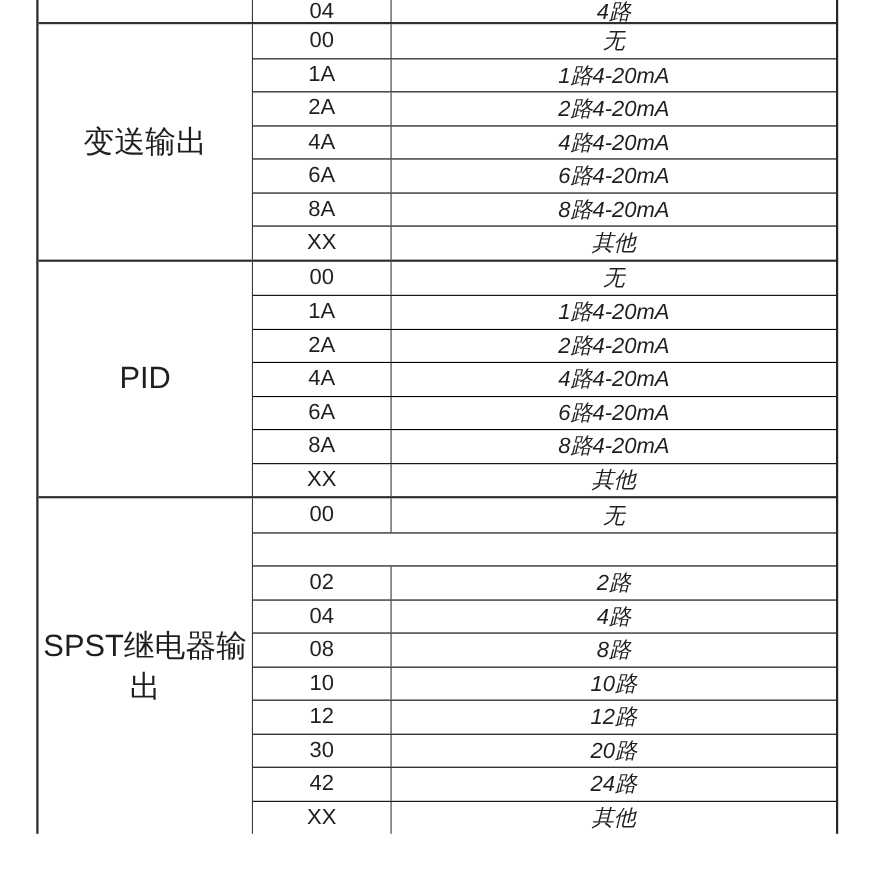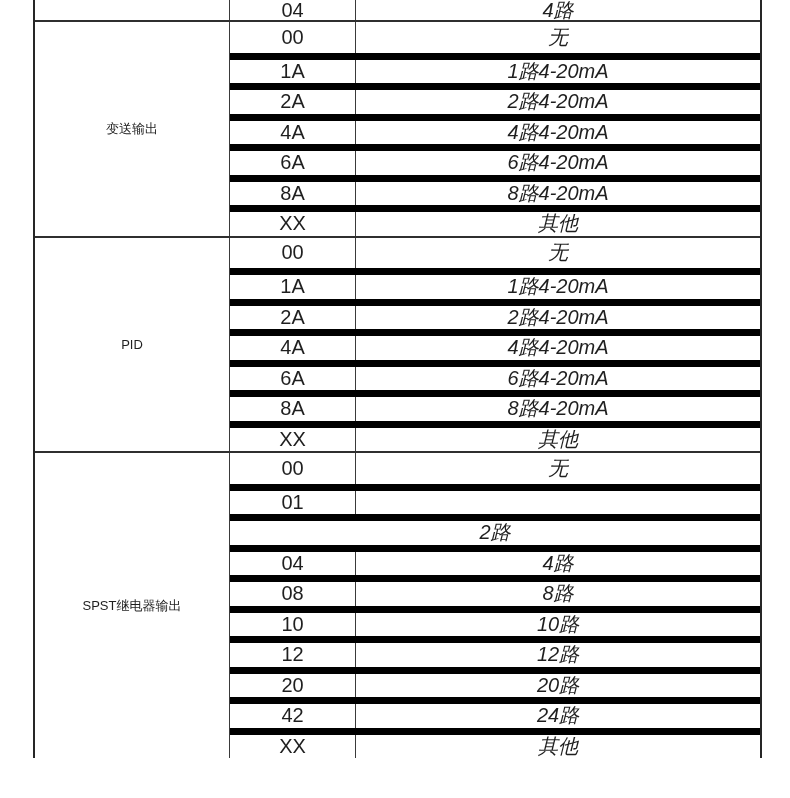--- a/index.html
+++ b/index.html
@@ -53,7 +53,7 @@
     box-sizing: border-box;
   }
   .row + .row {
-    border-top: 7px solid #000000;
+    border-top: 1px solid #000000;
     text-align: center;
   }
   .section.partial-top .row {

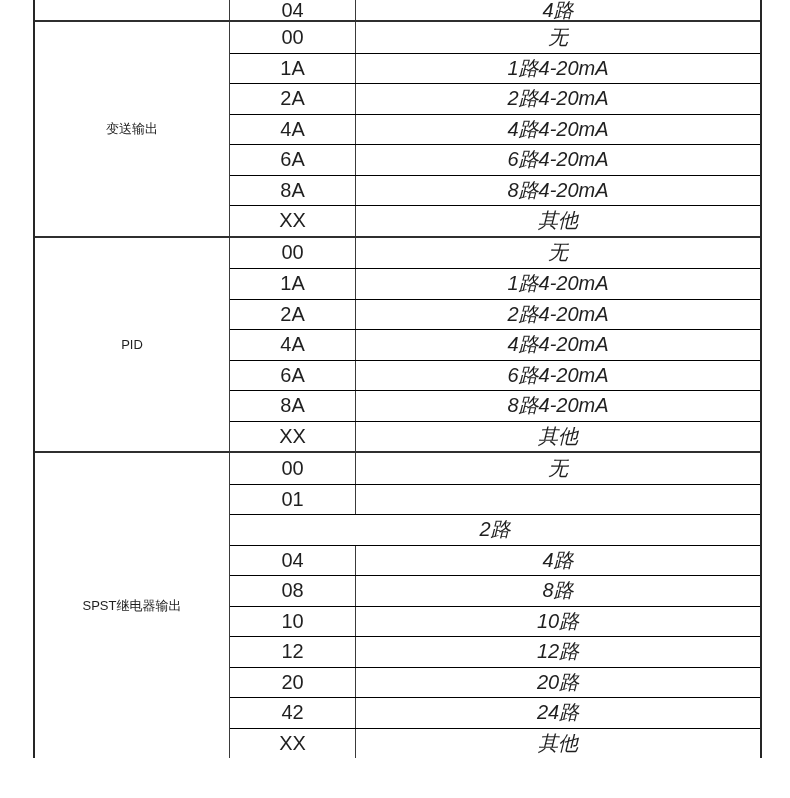--- a/index.html
+++ b/index.html
@@ -40,7 +40,7 @@
     display: flex;
     align-items: center;
     justify-content: center;
-    font-size: 13px;
+    font-size: 28px;
     text-align: center;
   }
   .rows {

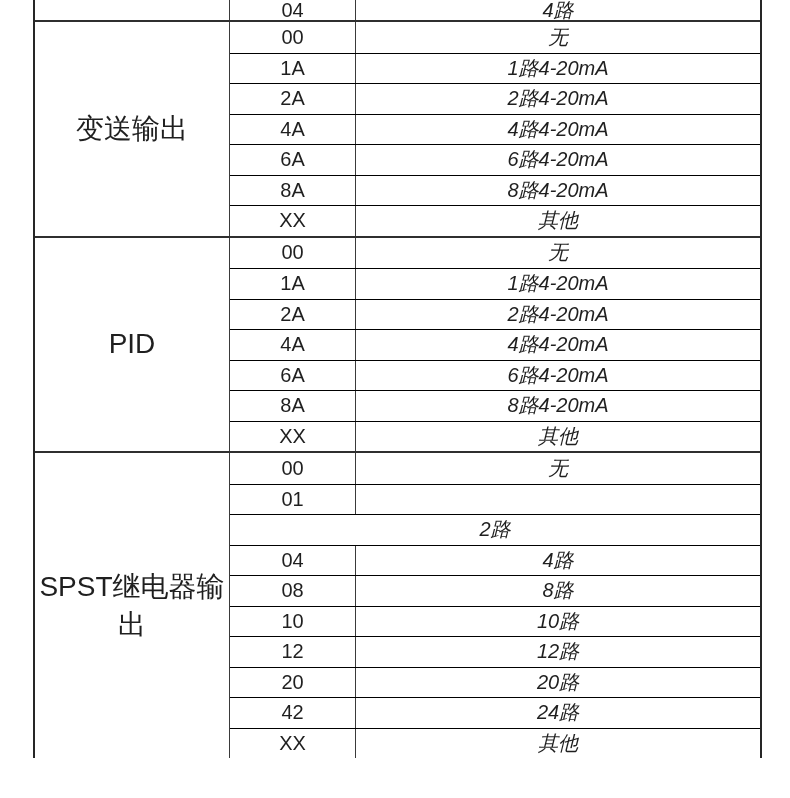--- a/index.html
+++ b/index.html
@@ -165,7 +165,6 @@
     <div class="cell desc">无</div>
   </div>
           <div class="row">
-    <div class="cell code">01</div>
   </div>
           <div class="row">
     <div class="cell desc">2路</div>

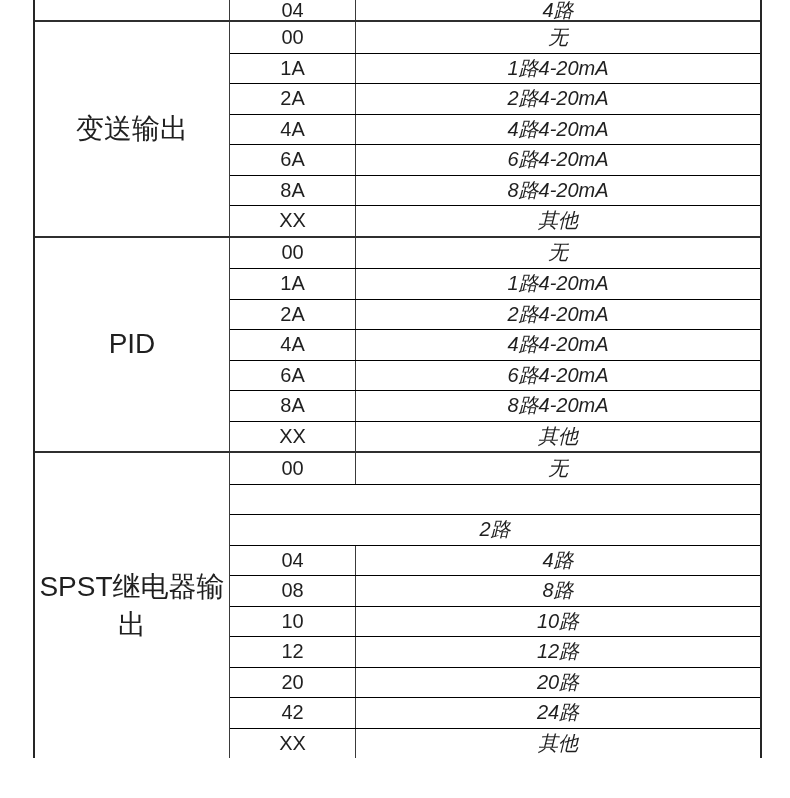--- a/index.html
+++ b/index.html
@@ -167,6 +167,7 @@
           <div class="row">
   </div>
           <div class="row">
+    <div class="cell code">02</div>
     <div class="cell desc">2路</div>
   </div>
           <div class="row">

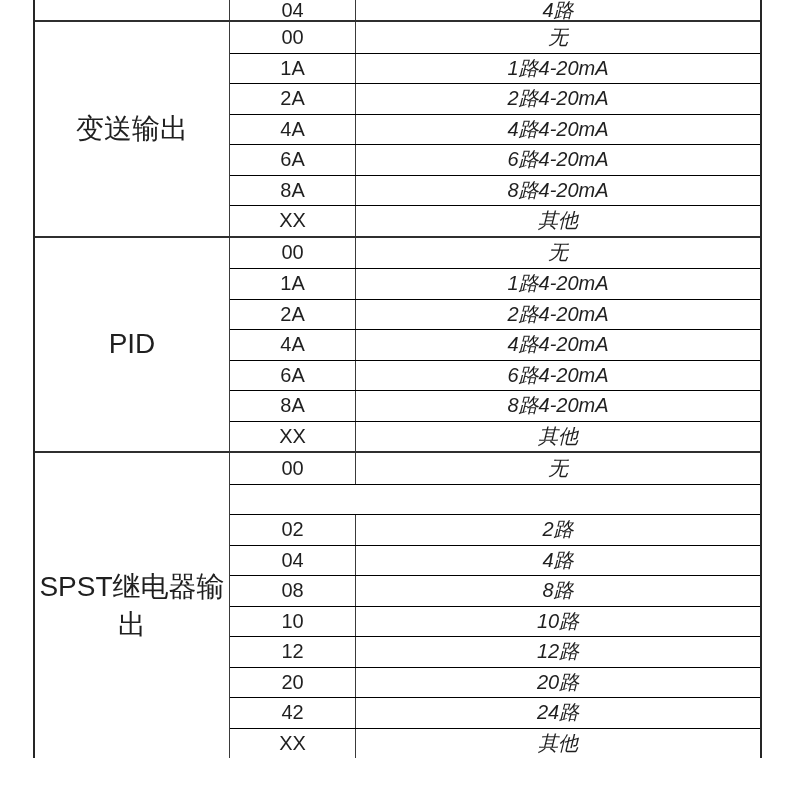--- a/index.html
+++ b/index.html
@@ -187,7 +187,7 @@
     <div class="cell desc">12路</div>
   </div>
           <div class="row">
-    <div class="cell code">20</div>
+    <div class="cell code">30</div>
     <div class="cell desc">20路</div>
   </div>
           <div class="row">

